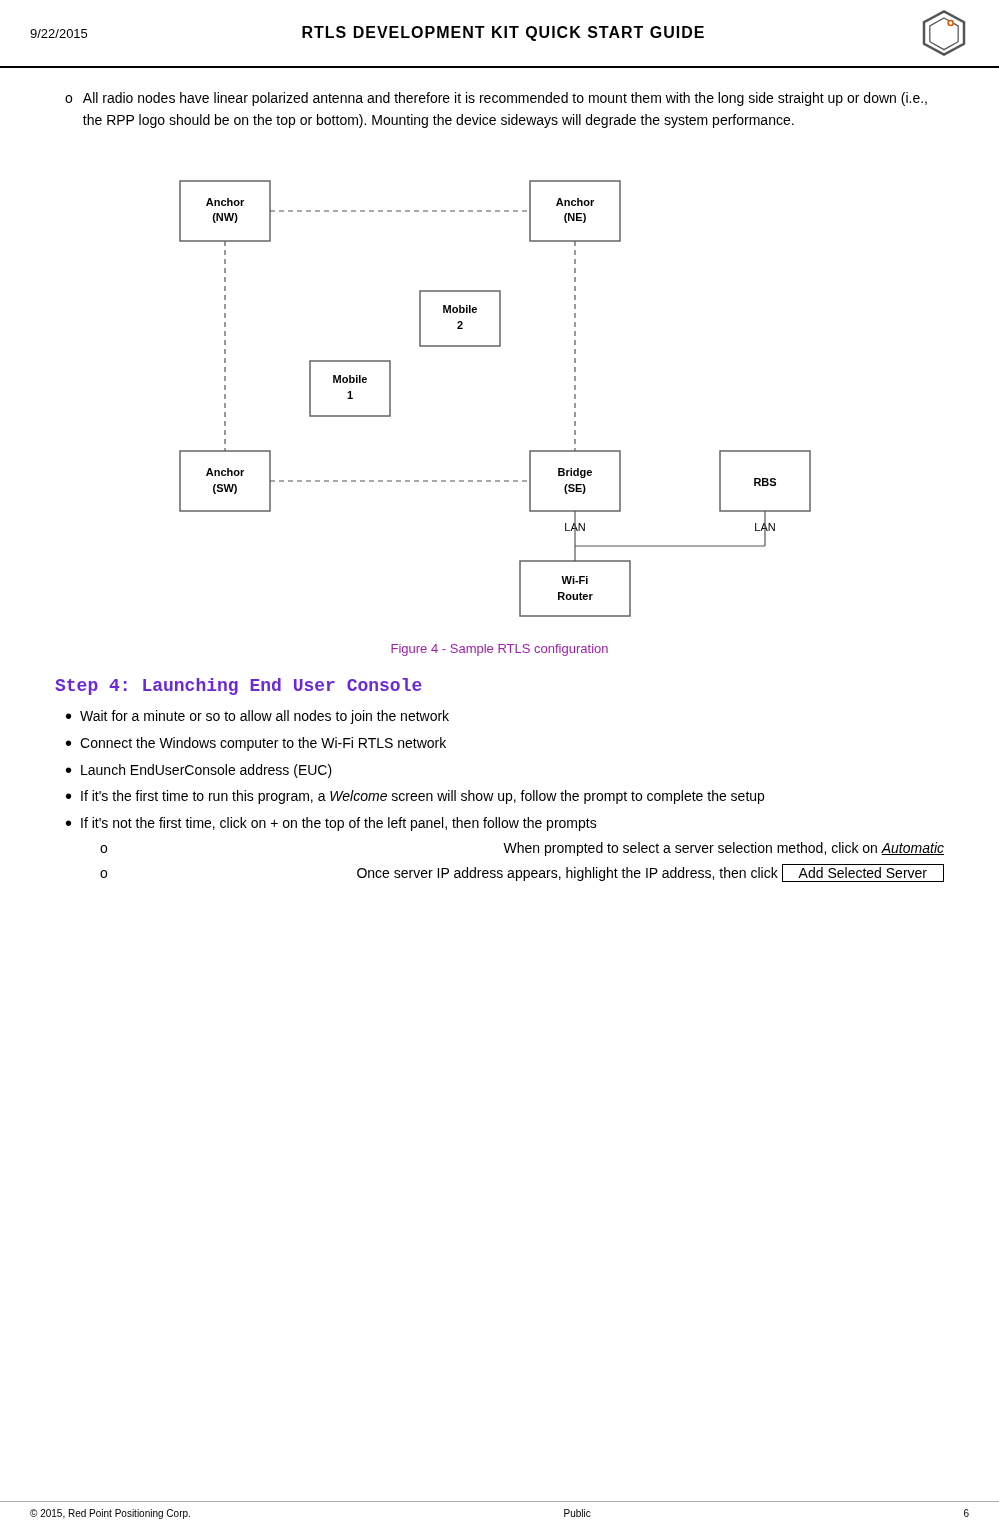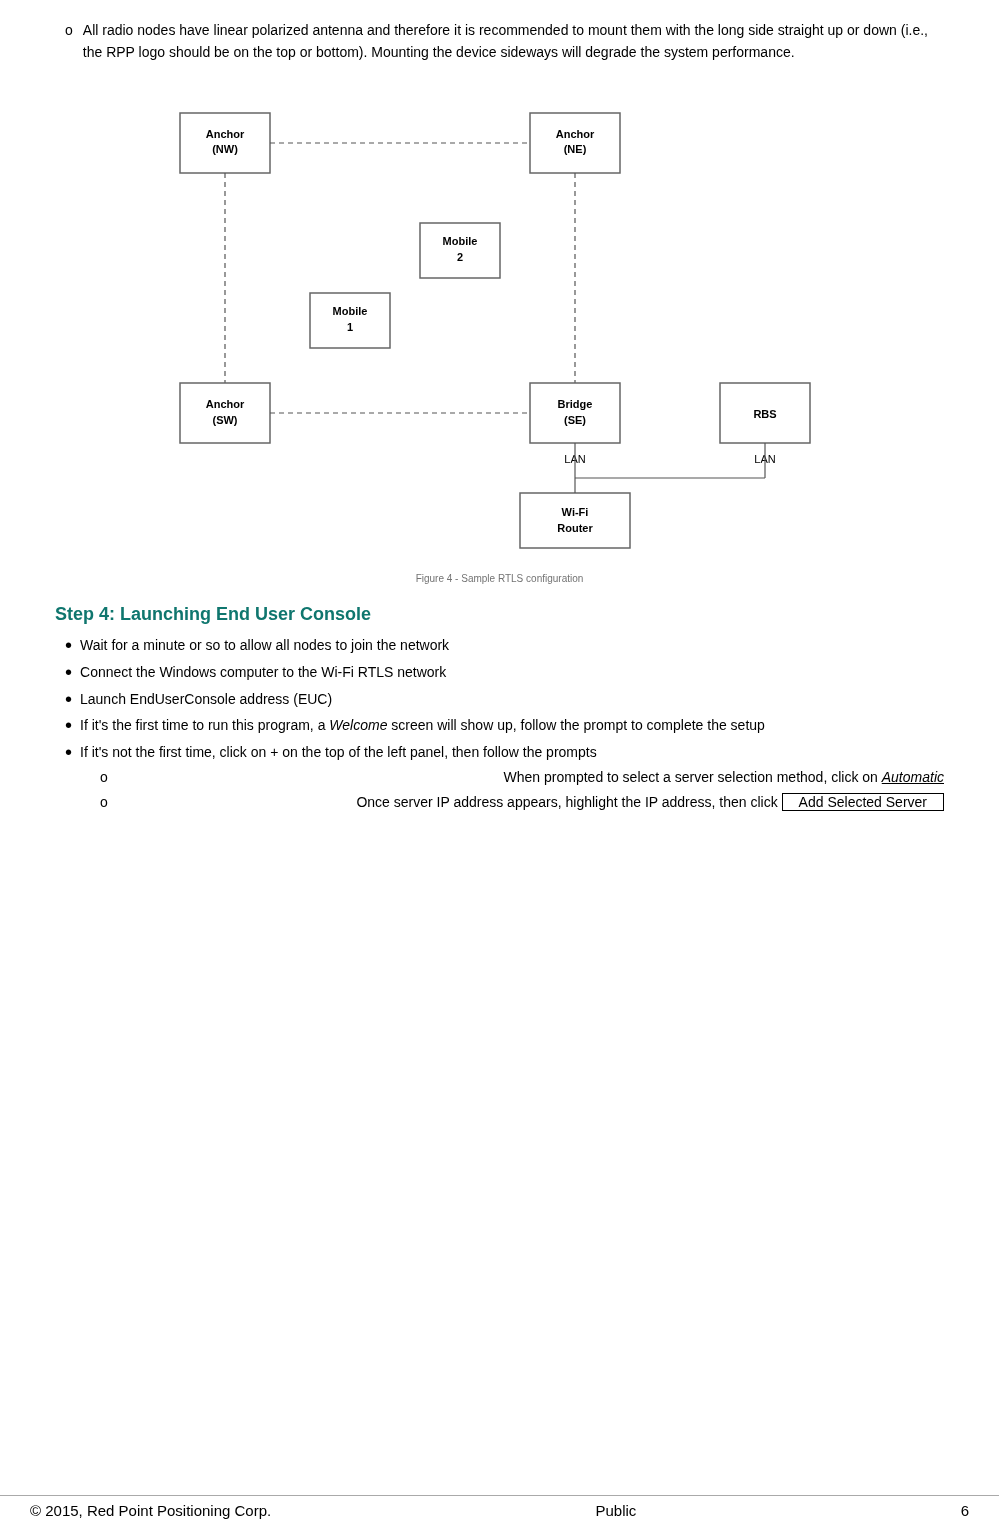--- a/index.html
+++ b/index.html
@@ -155,6 +155,17 @@
 
 <div class="page-wrapper">
 
+  <div class="header">
+    <span class="header-date">9/22/2015</span>
+    <span class="header-title">RTLS DEVELOPMENT KIT QUICK START GUIDE</span>
+
+    <svg class="header-logo" viewBox="0 0 60 60" xmlns="http://www.w3.org/2000/svg">
+      <polygon points="30,4 54,17 54,43 30,56 6,43 6,17" fill="none" stroke="#555" stroke-width="3"></polygon>
+      <polygon points="30,12 47,21.5 47,40.5 30,50 13,40.5 13,21.5" fill="none" stroke="#555" stroke-width="1.5"></polygon>
+      <circle cx="38" cy="18" r="4" fill="#e05a00"></circle>
+      <circle cx="38" cy="18" r="2" fill="#fff"></circle>
+    </svg>
+  </div>
 
   <div class="content">
 

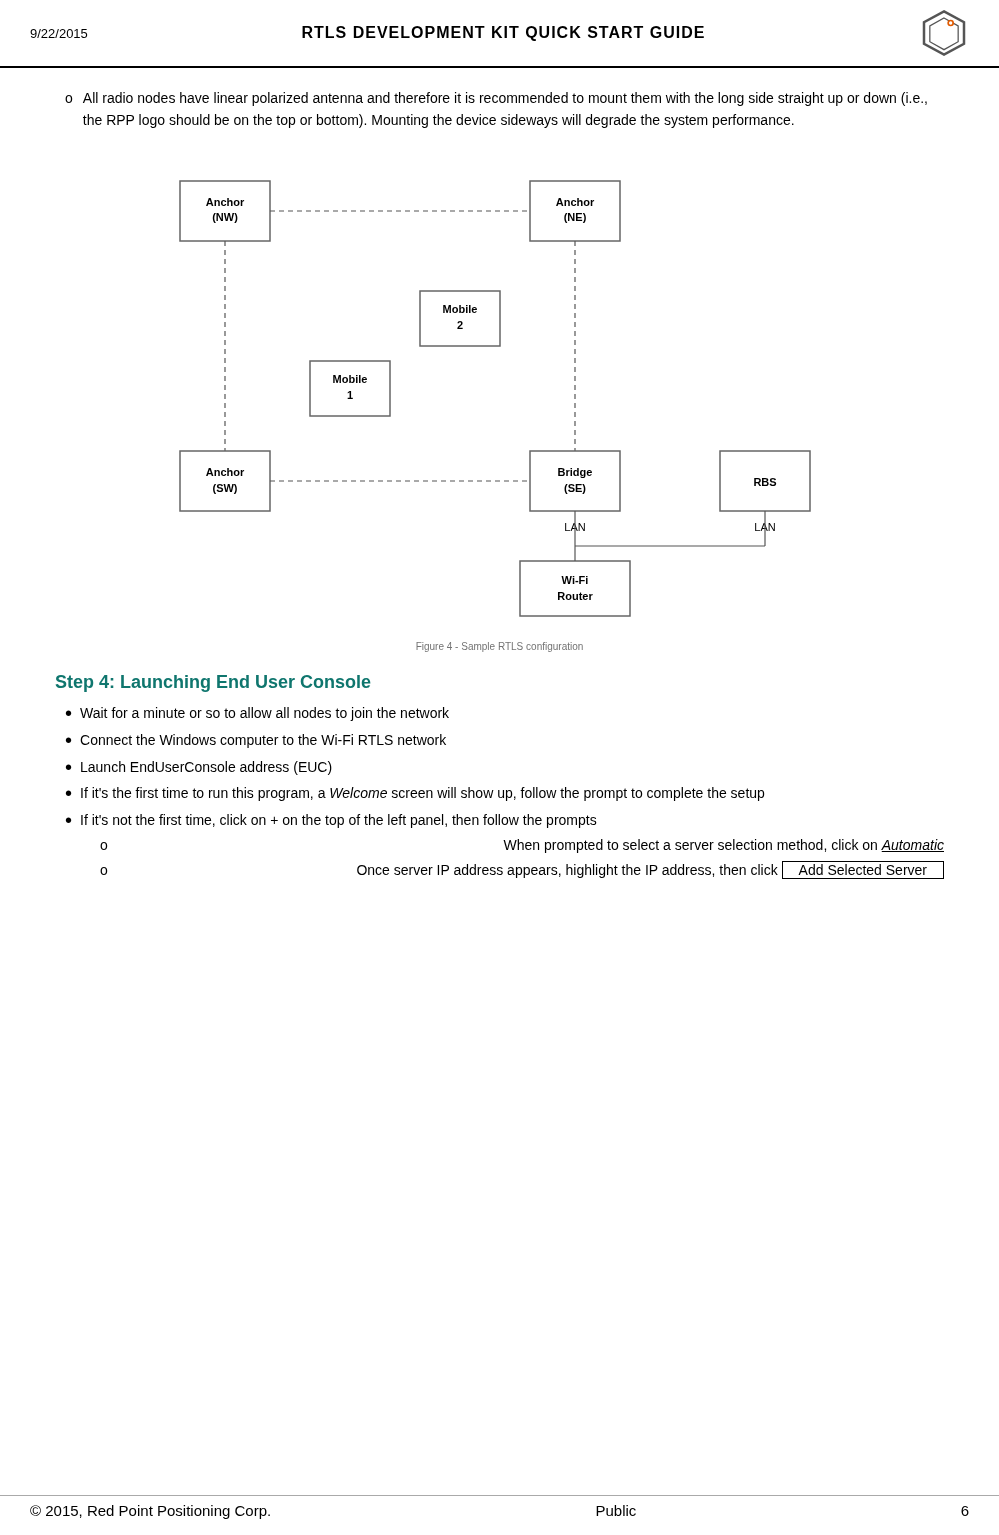--- a/index.html
+++ b/index.html
@@ -74,8 +74,8 @@
 
     .figure-caption {
       text-align: center;
-      color: #737373;
-      font-size: 10px;
+      color: #a21caf;
+      font-size: 13px;
       margin-top: 10px;
     }
 

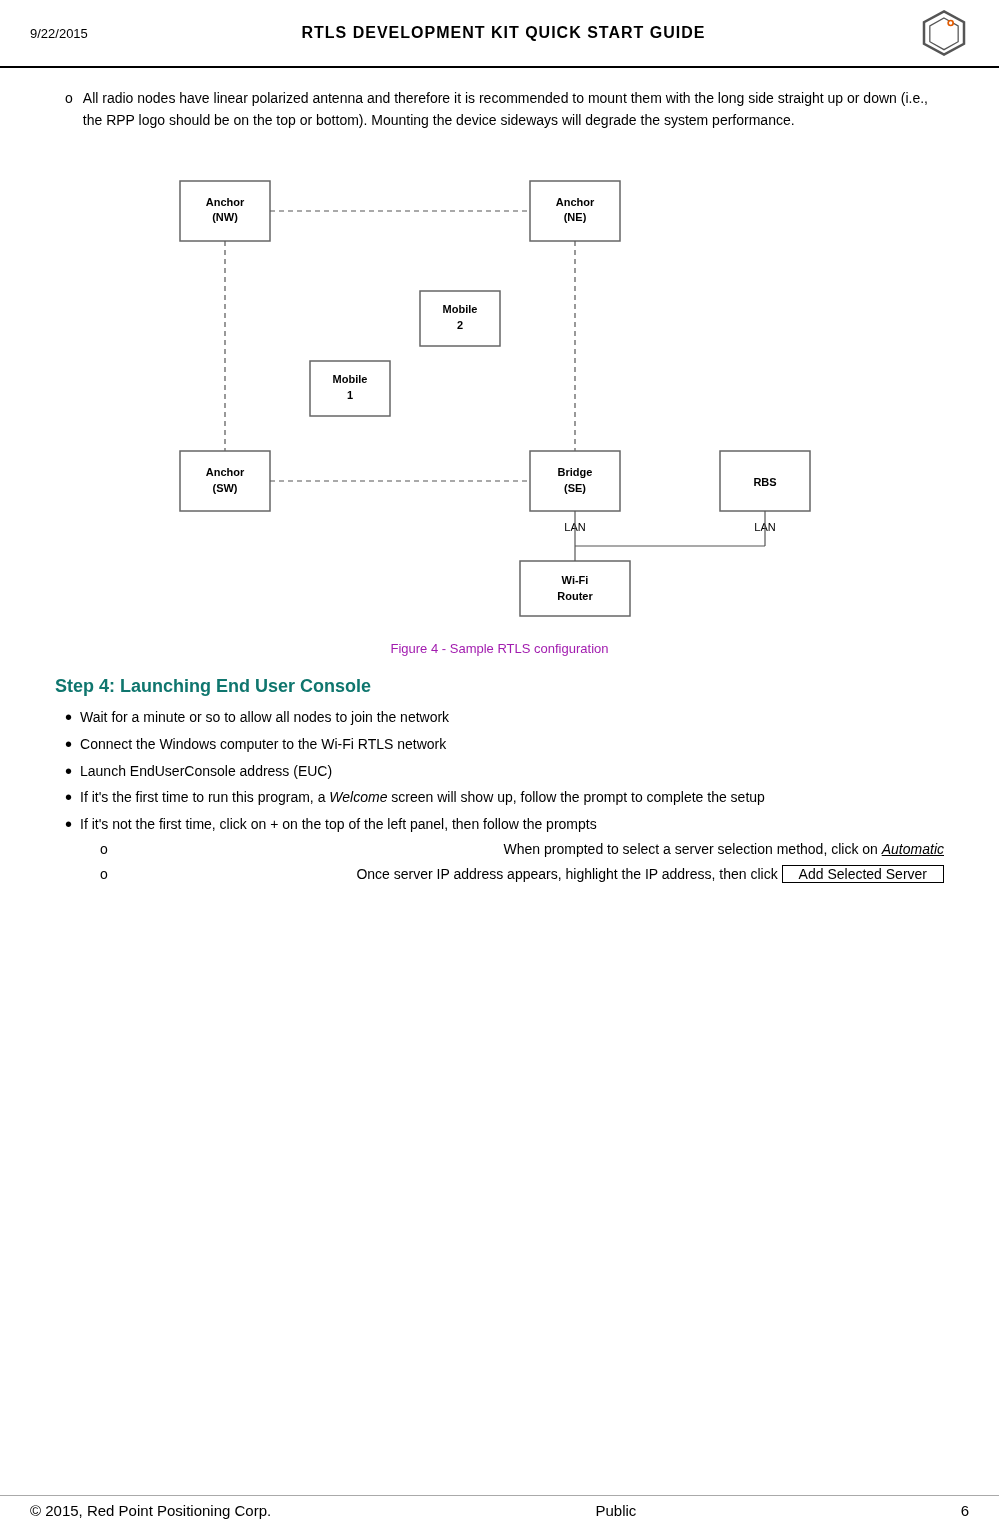--- a/index.html
+++ b/index.html
@@ -81,10 +81,11 @@
 
     
     .step-heading {
-      color: #0f766e;
+      color: #6d28d9;
       font-size: 18px;
       font-weight: bold;
       margin: 18px 0 10px 0;
+      font-family: Liberation Mono, monospace;
     }
 
     

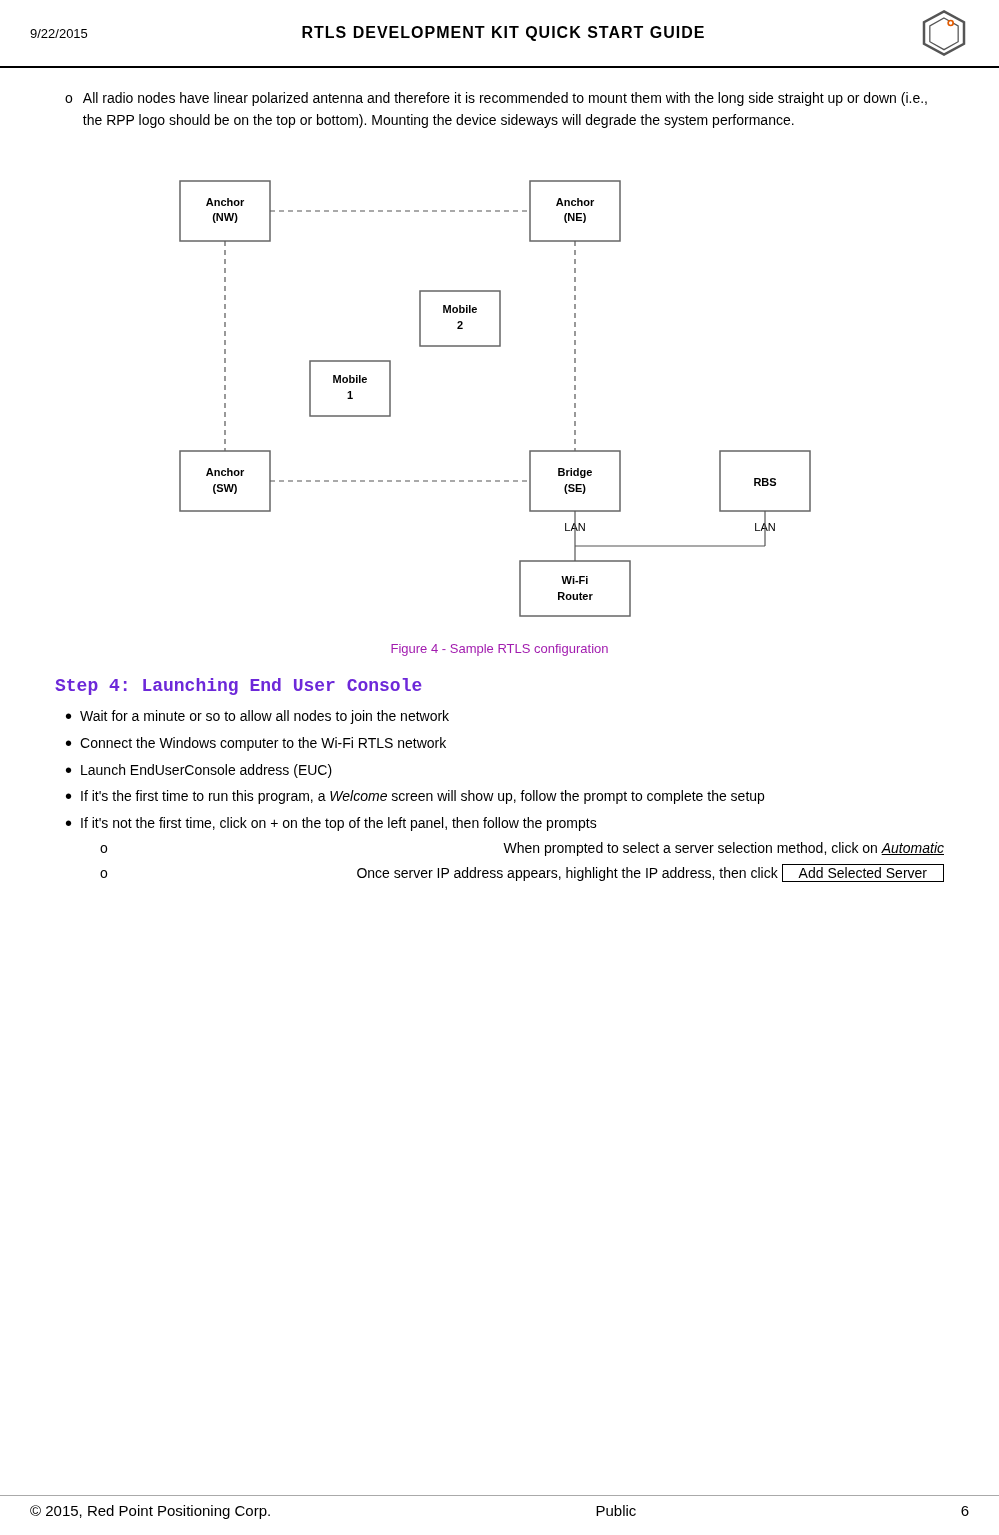--- a/index.html
+++ b/index.html
@@ -148,7 +148,7 @@
       border-top: 1px solid #aaa;
       display: flex;
       justify-content: space-between;
-      font-size: 15px;
+      font-size: 10px;
     }
   </style>
 </head>

